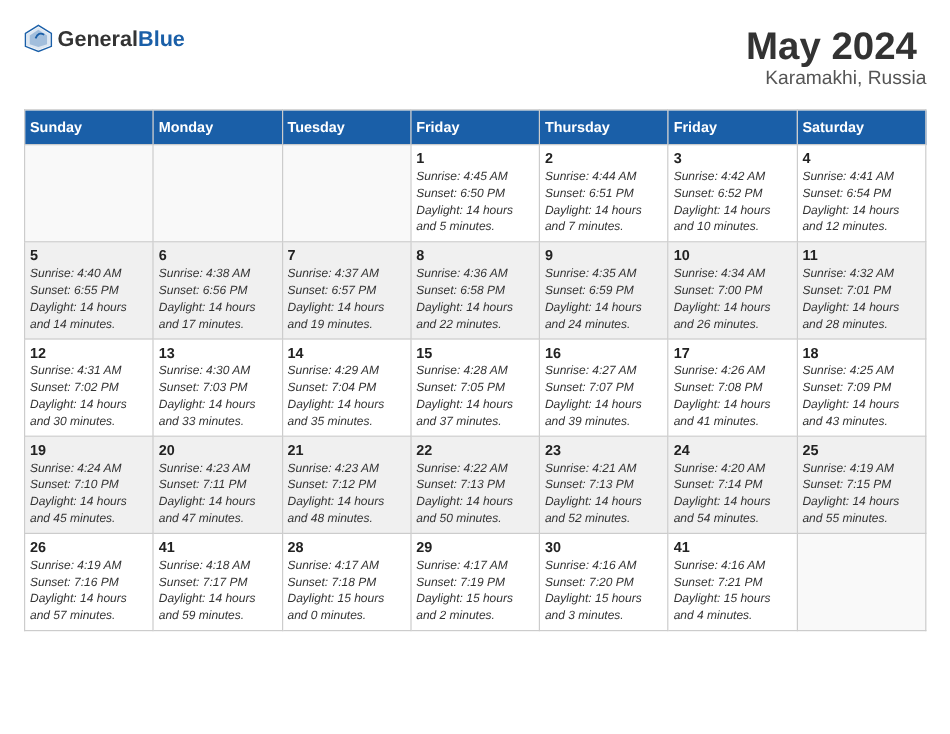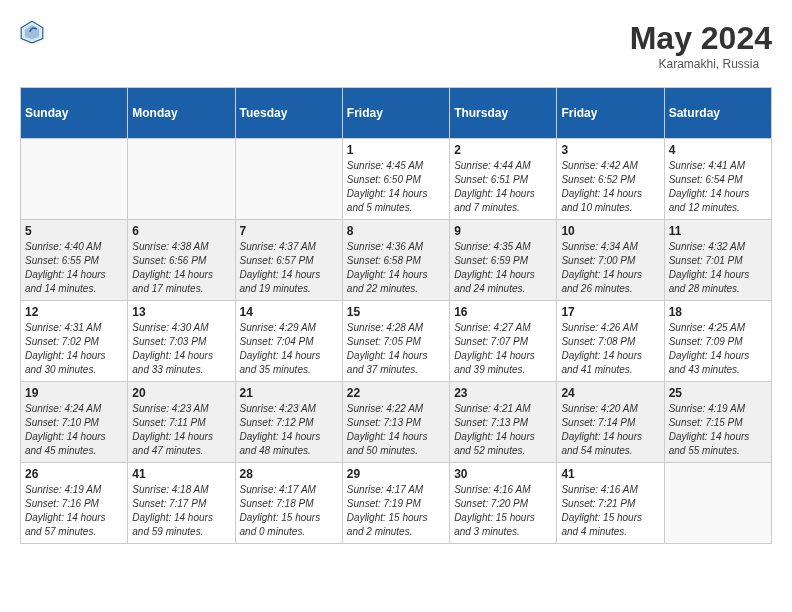--- a/index.html
+++ b/index.html
@@ -101,6 +101,9 @@
       <polygon points="20,8 32,16 32,28 20,32 8,28 8,16" fill="#1a5fa8" opacity="0.3"></polygon>
       <path d="M16,20 Q20,10 28,15" fill="none" stroke="#1a5fa8" stroke-width="2.5"></path>
     </svg>
+    <div>
+      <span class="logo-text-general">General</span><span class="logo-text-blue">Blue</span>
+    </div>
   </div>
   <div class="title-block">
     <div class="month-title">May 2024</div>

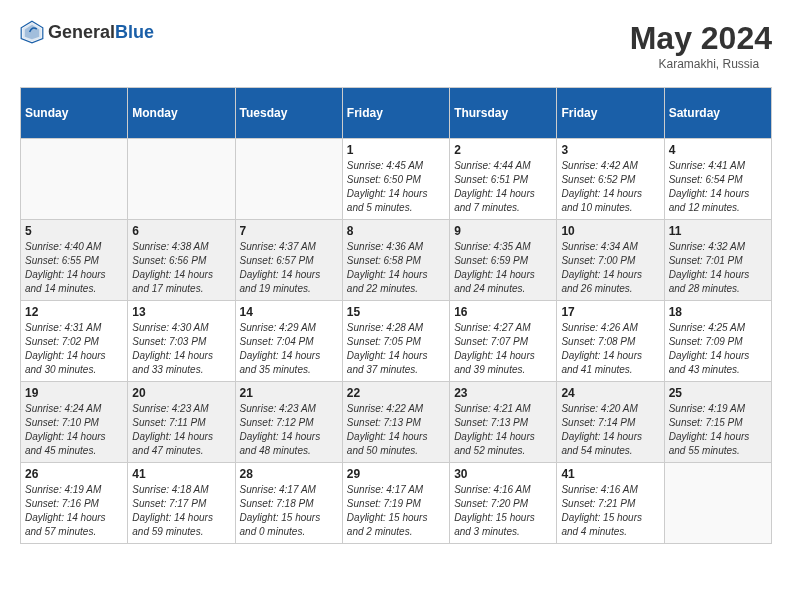--- a/index.html
+++ b/index.html
@@ -36,7 +36,7 @@
       height: 24px;
     }
     .title-block {
-      text-align: center;
+      text-align: left;
     }
     .month-title {
       font-size: 32px;

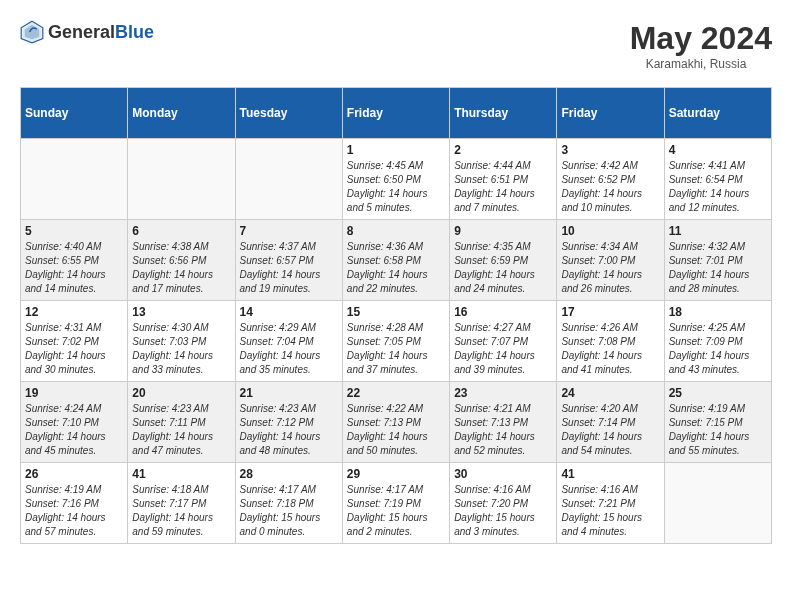--- a/index.html
+++ b/index.html
@@ -44,7 +44,7 @@
       color: #333;
     }
     .location-title {
-      font-size: 12px;
+      font-size: 16px;
       color: #555;
       margin-left: 16px;
     }

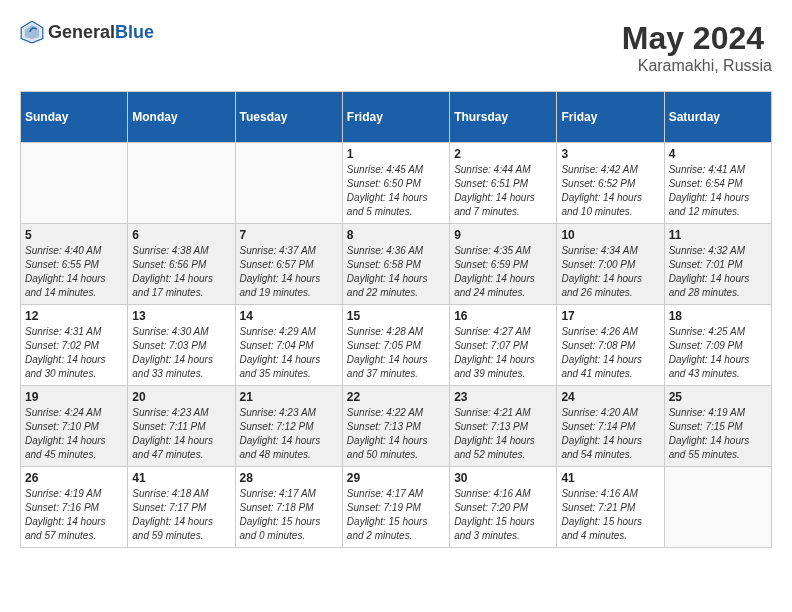--- a/index.html
+++ b/index.html
@@ -56,7 +56,7 @@
     .calendar th {
       background: #1a5fa8;
       color: #fff;
-      padding: 18px 4px;
+      padding: 7px 4px;
       text-align: left;
       font-size: 12px;
       font-weight: bold;

